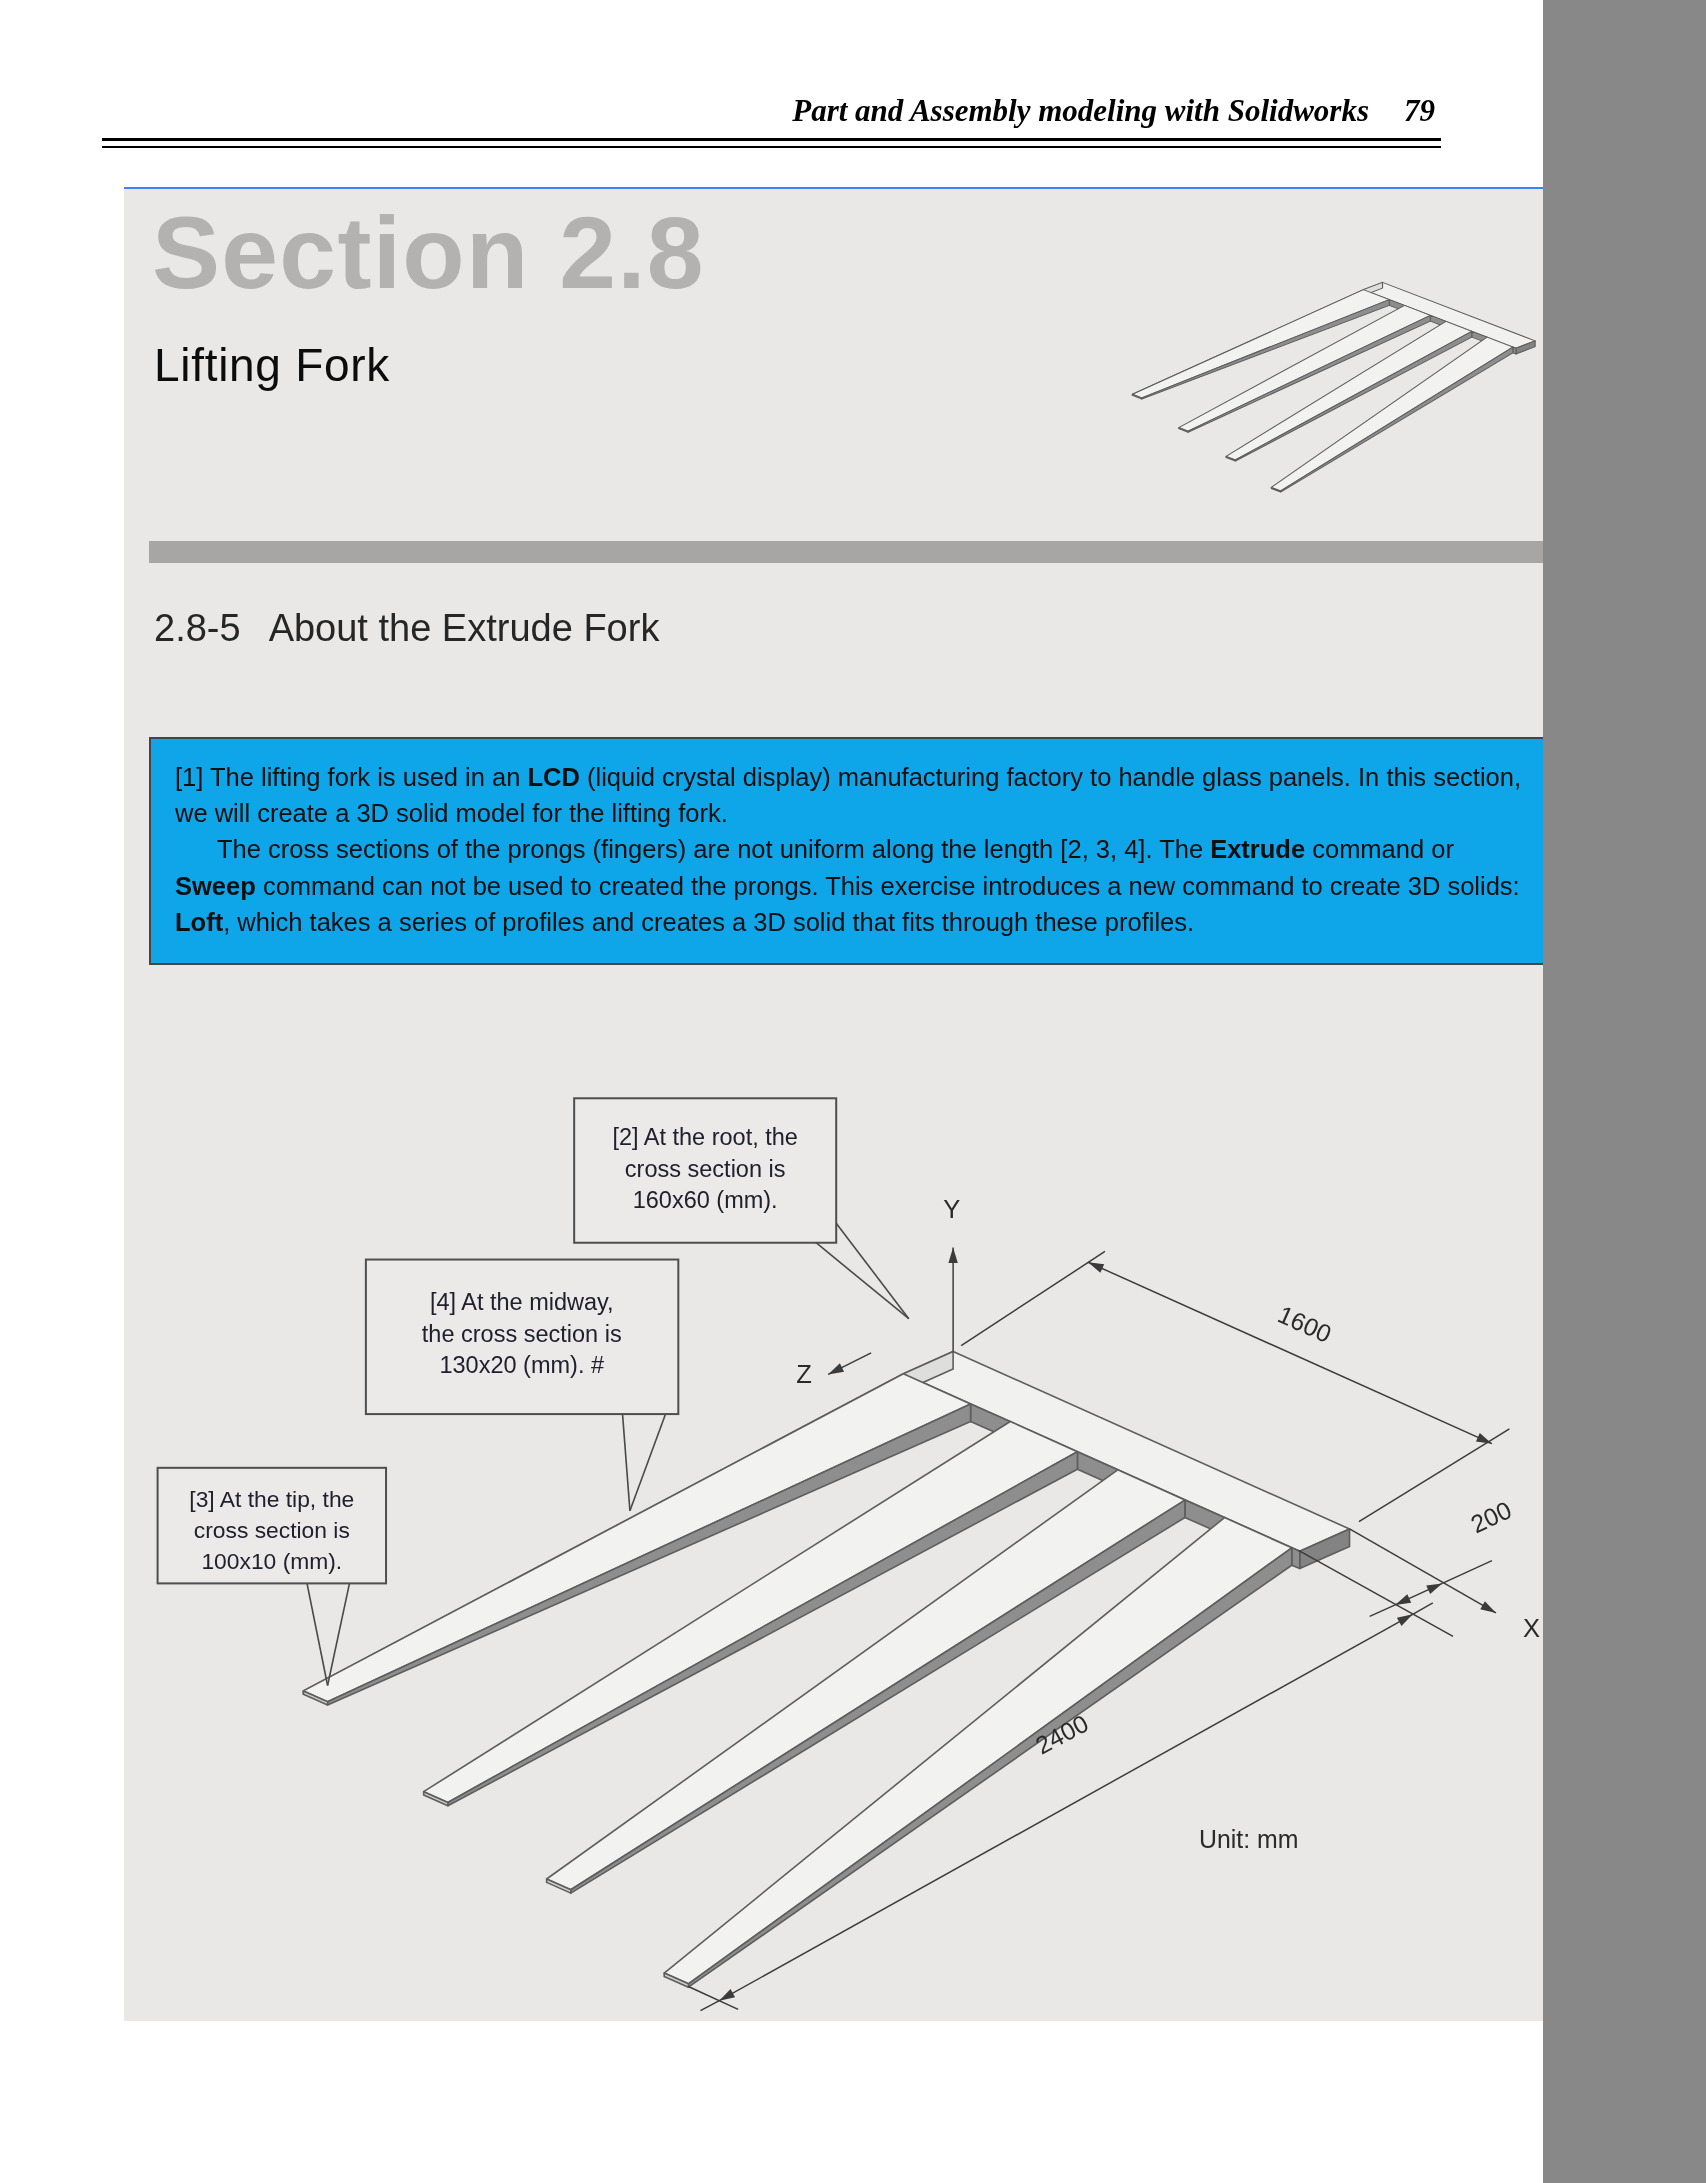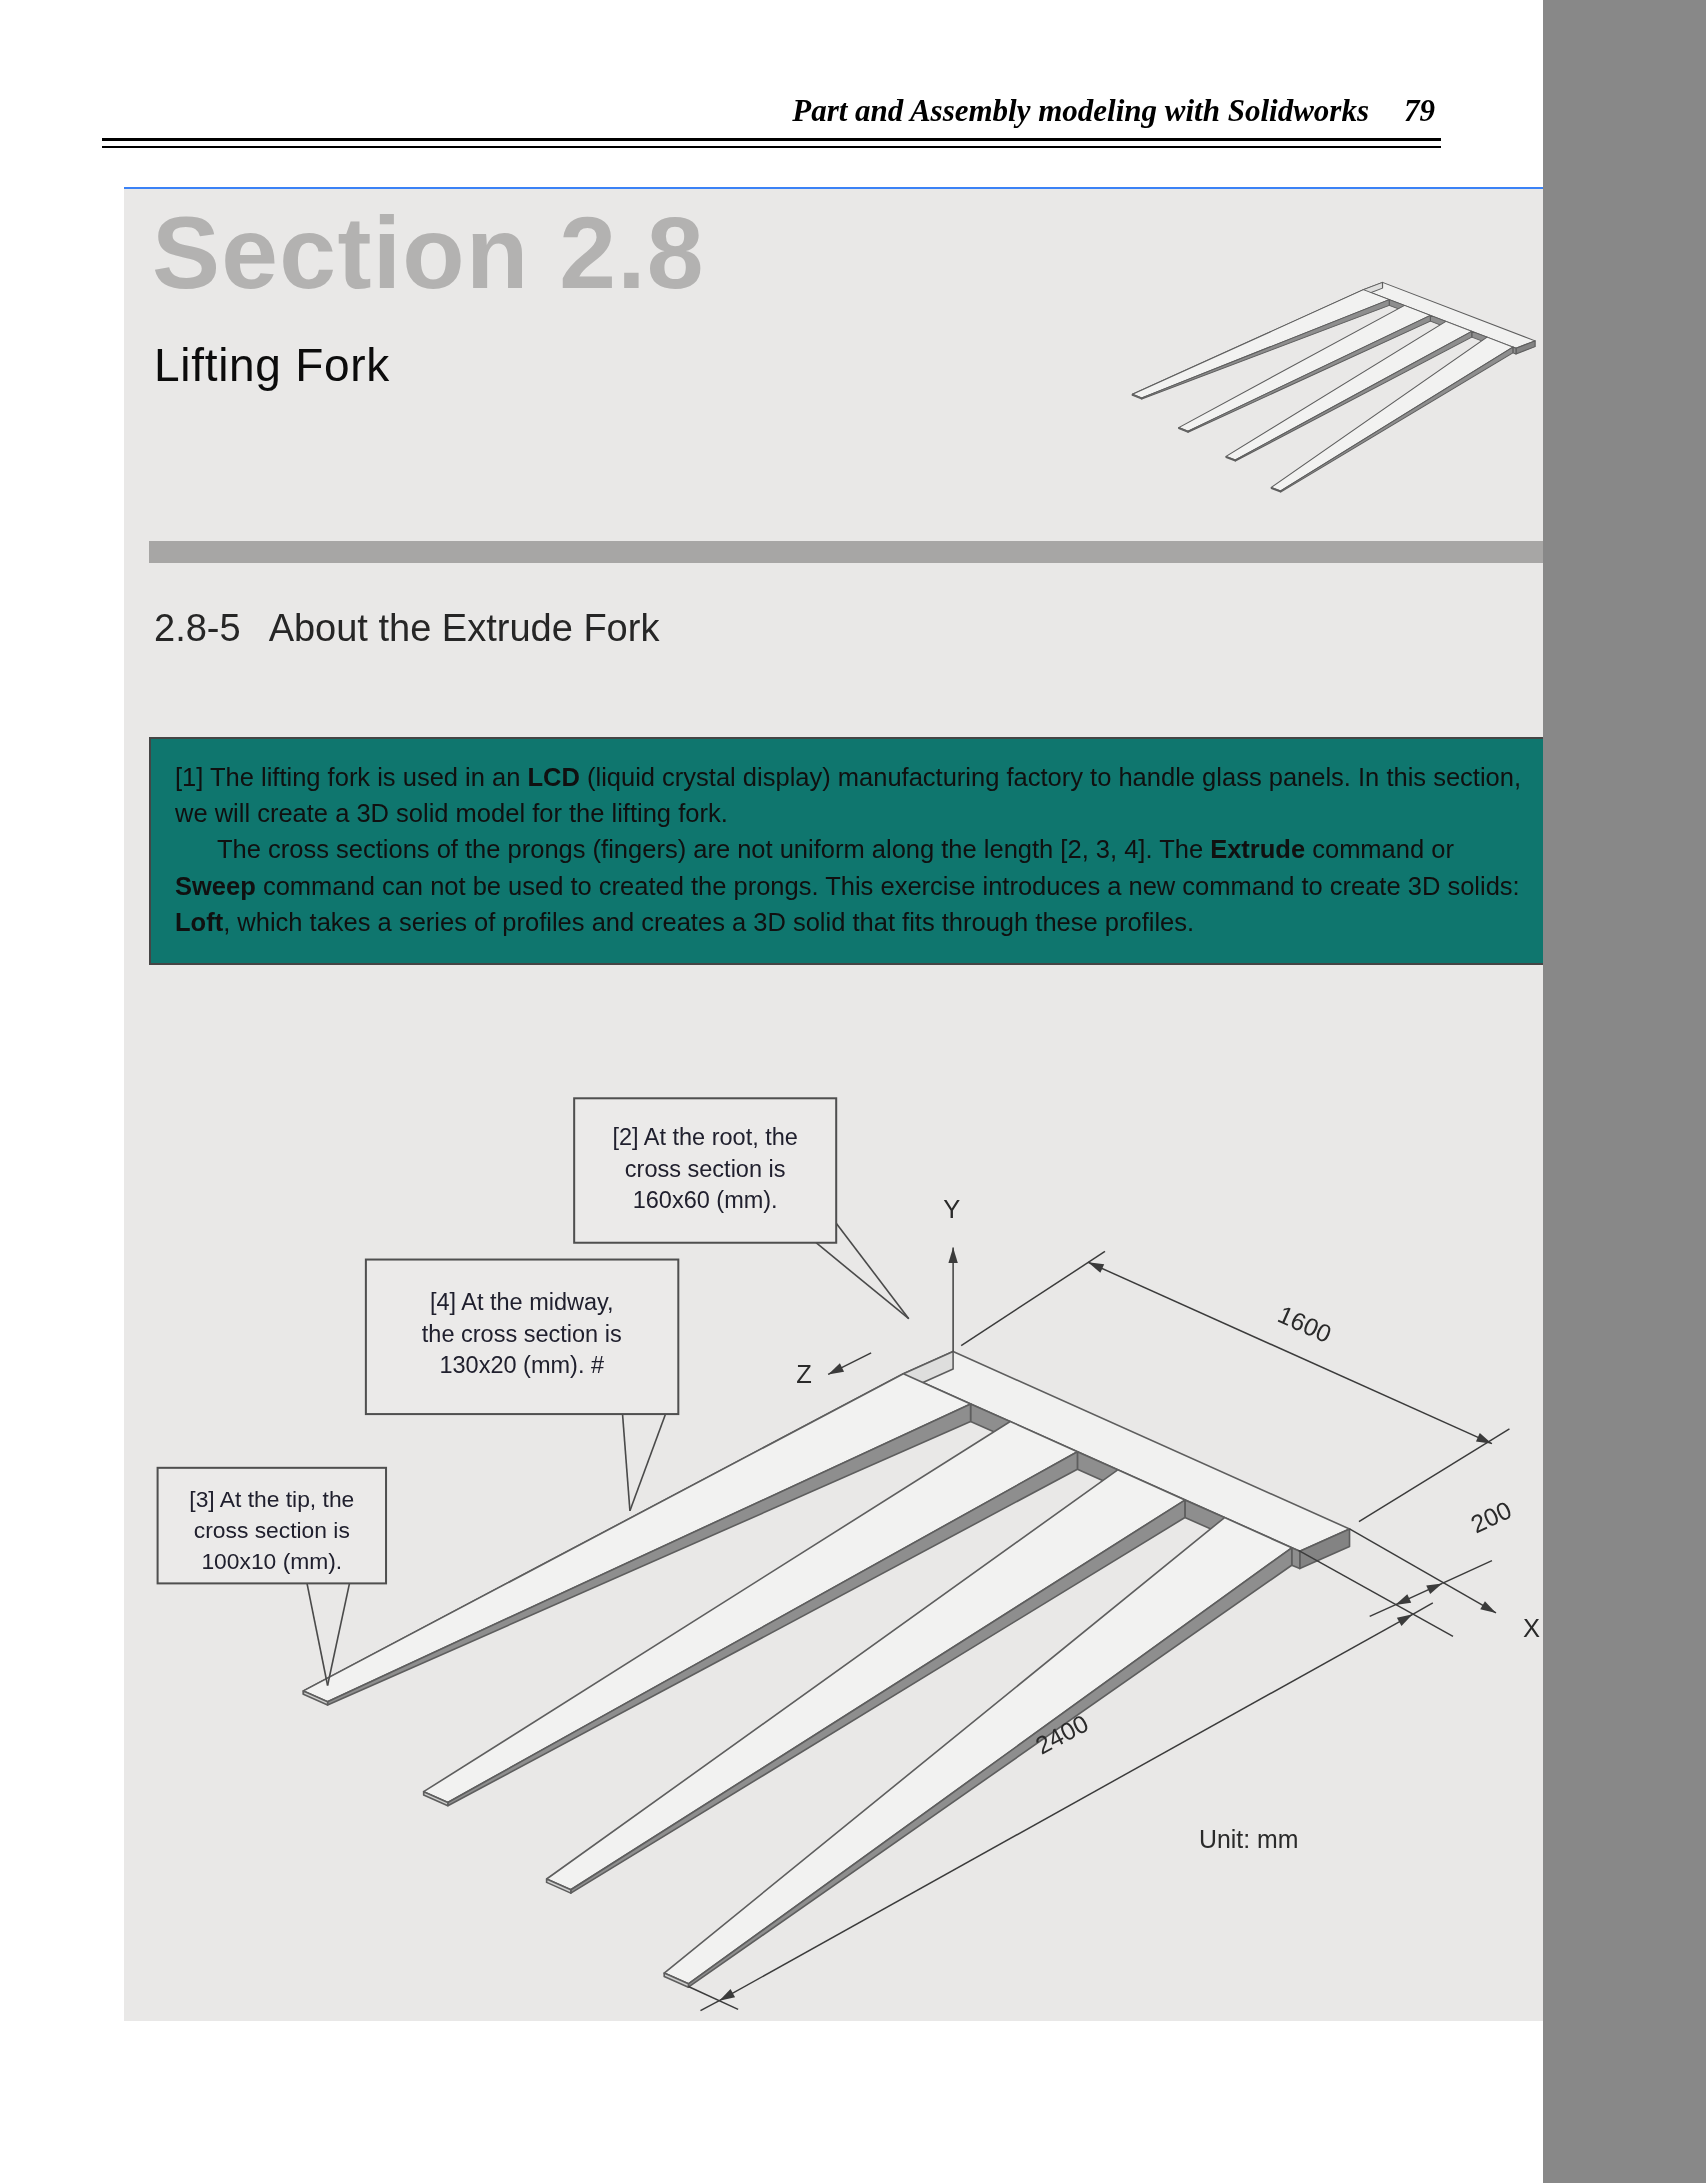--- a/index.html
+++ b/index.html
@@ -37,7 +37,7 @@
   .intro-box {
     position:absolute; left:25px; top:548px; width:1414px; box-sizing:border-box;
     border:2px solid #454545; padding:20px 24px 23px 24px;
-    font-size:25.5px; line-height:1.42; color:#101010; background:#0f766e;
+    font-size:25.5px; line-height:1.42; color:#101010; background:#0ea5e9;
   }
   .intro-box p { margin:0; }
   .intro-box p + p { text-indent:42px; }

